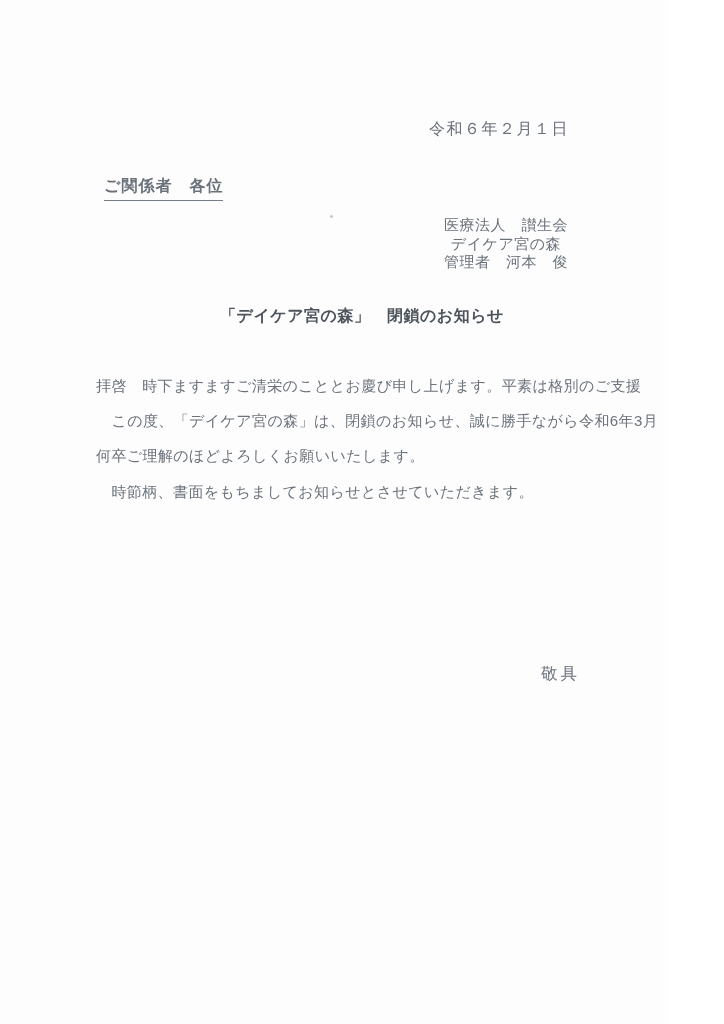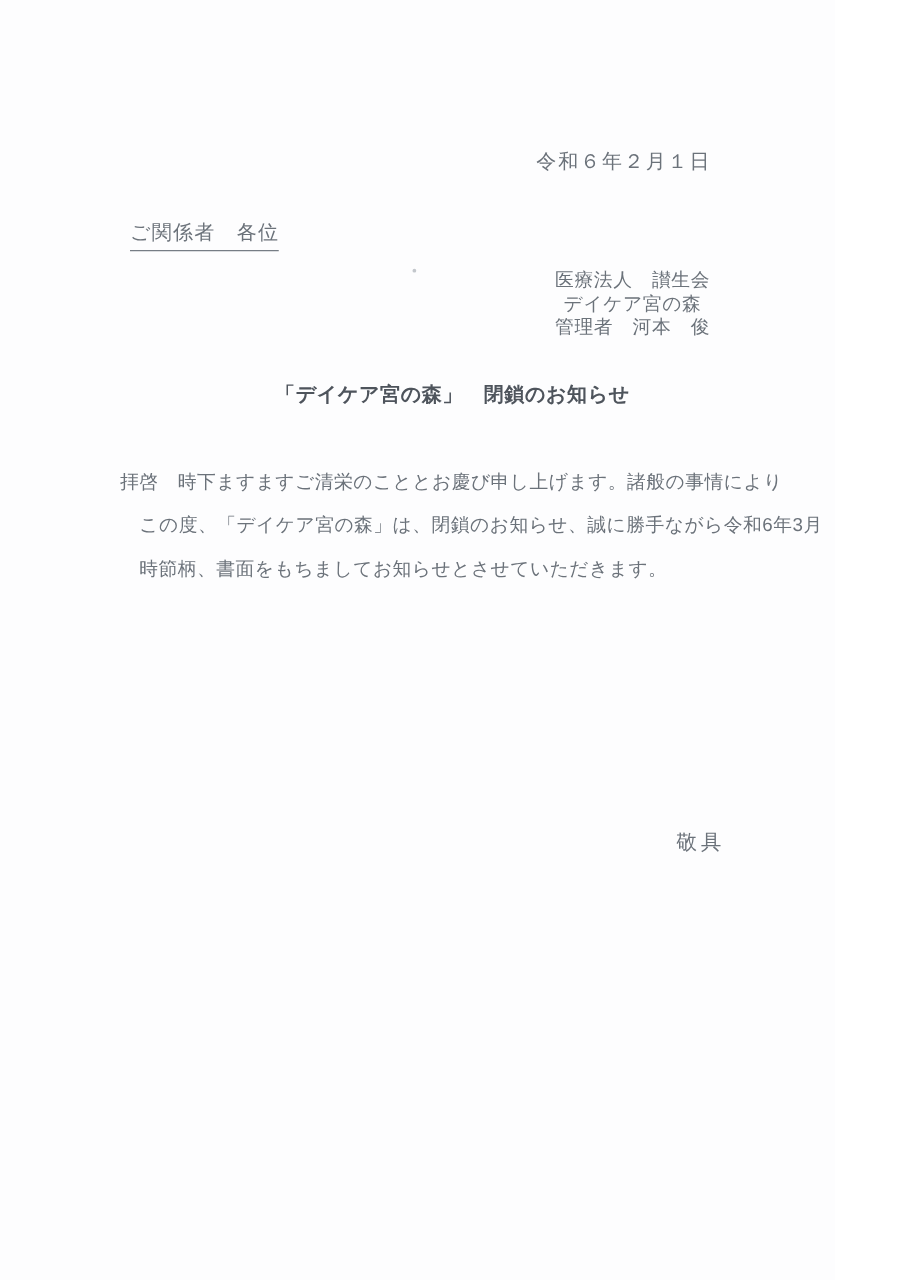--- a/index.html
+++ b/index.html
@@ -36,6 +36,7 @@
     border-bottom: 1.5px solid #767d85;
     color: var(--ink);
     white-space: nowrap;
+    font-weight: bold;
   }
   .speck {
     position: absolute;

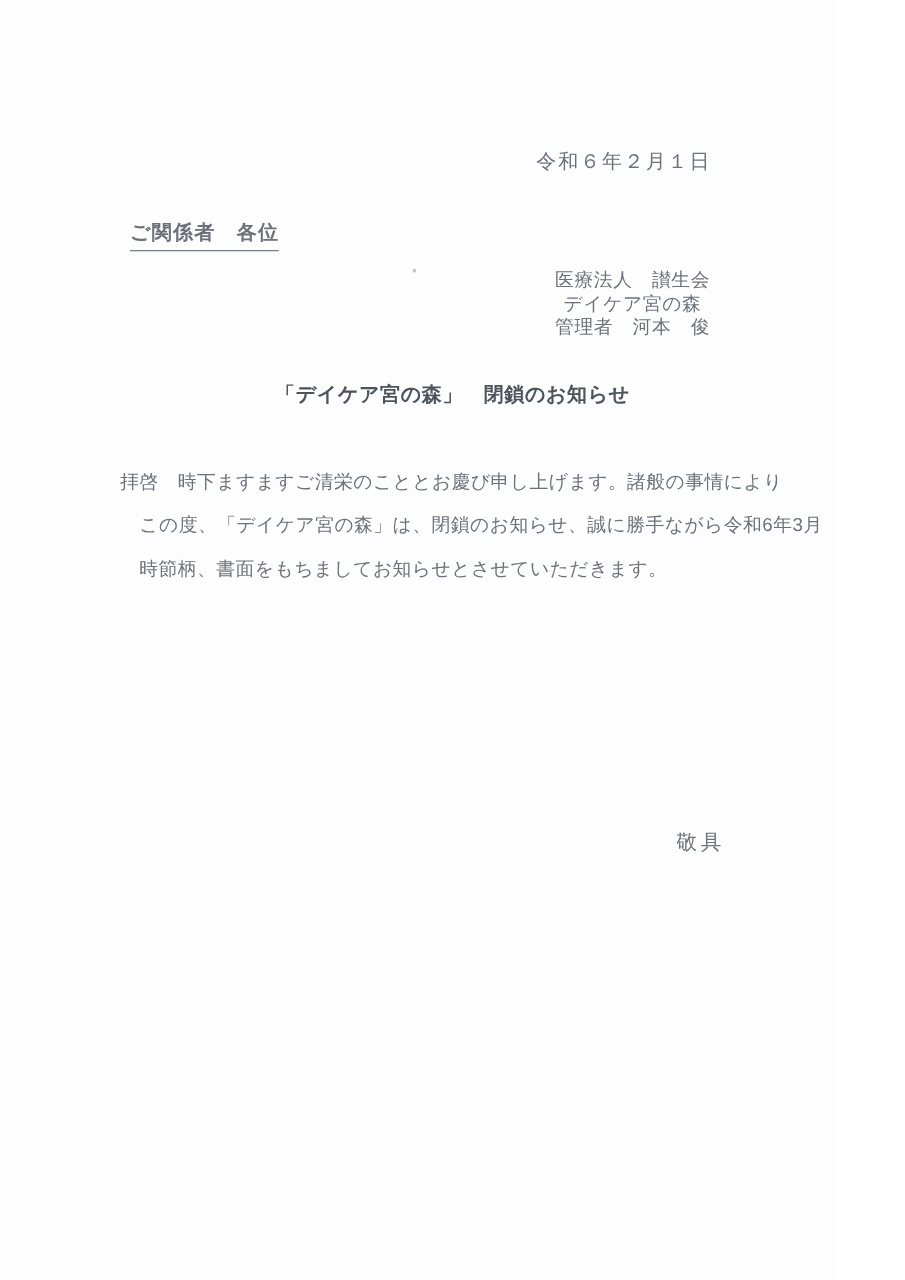--- a/index.html
+++ b/index.html
@@ -108,7 +108,7 @@
   <h1 class="title">「デイケア宮の森」　閉鎖のお知らせ</h1>
 
   <div class="body-text">
-    <div class="line">拝啓　時下ますますご清栄のこととお慶び申し上げます。諸般の事情により</div>
+    <div class="line">拝啓　時下ますますご清栄のこととお慶び申し上げます。平素は格別のご支援</div>
     <div class="line">　この度、「デイケア宮の森」は、閉鎖のお知らせ、誠に勝手ながら令和6年3月</div>
     <div class="line">　時節柄、書面をもちましてお知らせとさせていただきます。</div>
   </div>

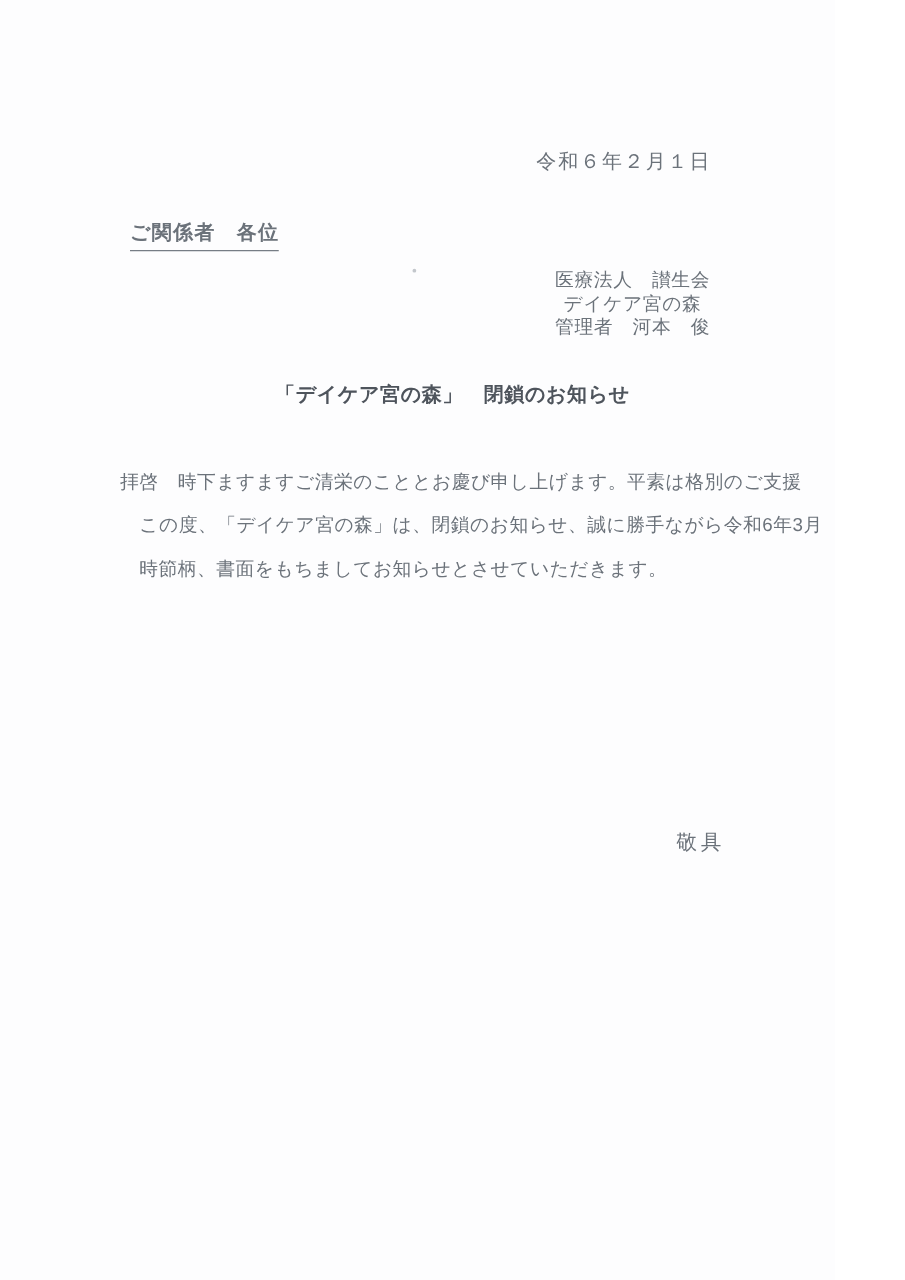--- a/index.html
+++ b/index.html
@@ -110,6 +110,7 @@
   <div class="body-text">
     <div class="line">拝啓　時下ますますご清栄のこととお慶び申し上げます。平素は格別のご支援</div>
     <div class="line">　この度、「デイケア宮の森」は、閉鎖のお知らせ、誠に勝手ながら令和6年3月</div>
+    <div class="line">何卒ご理解のほどよろしくお願いいたします。</div>
     <div class="line">　時節柄、書面をもちましてお知らせとさせていただきます。</div>
   </div>
 

